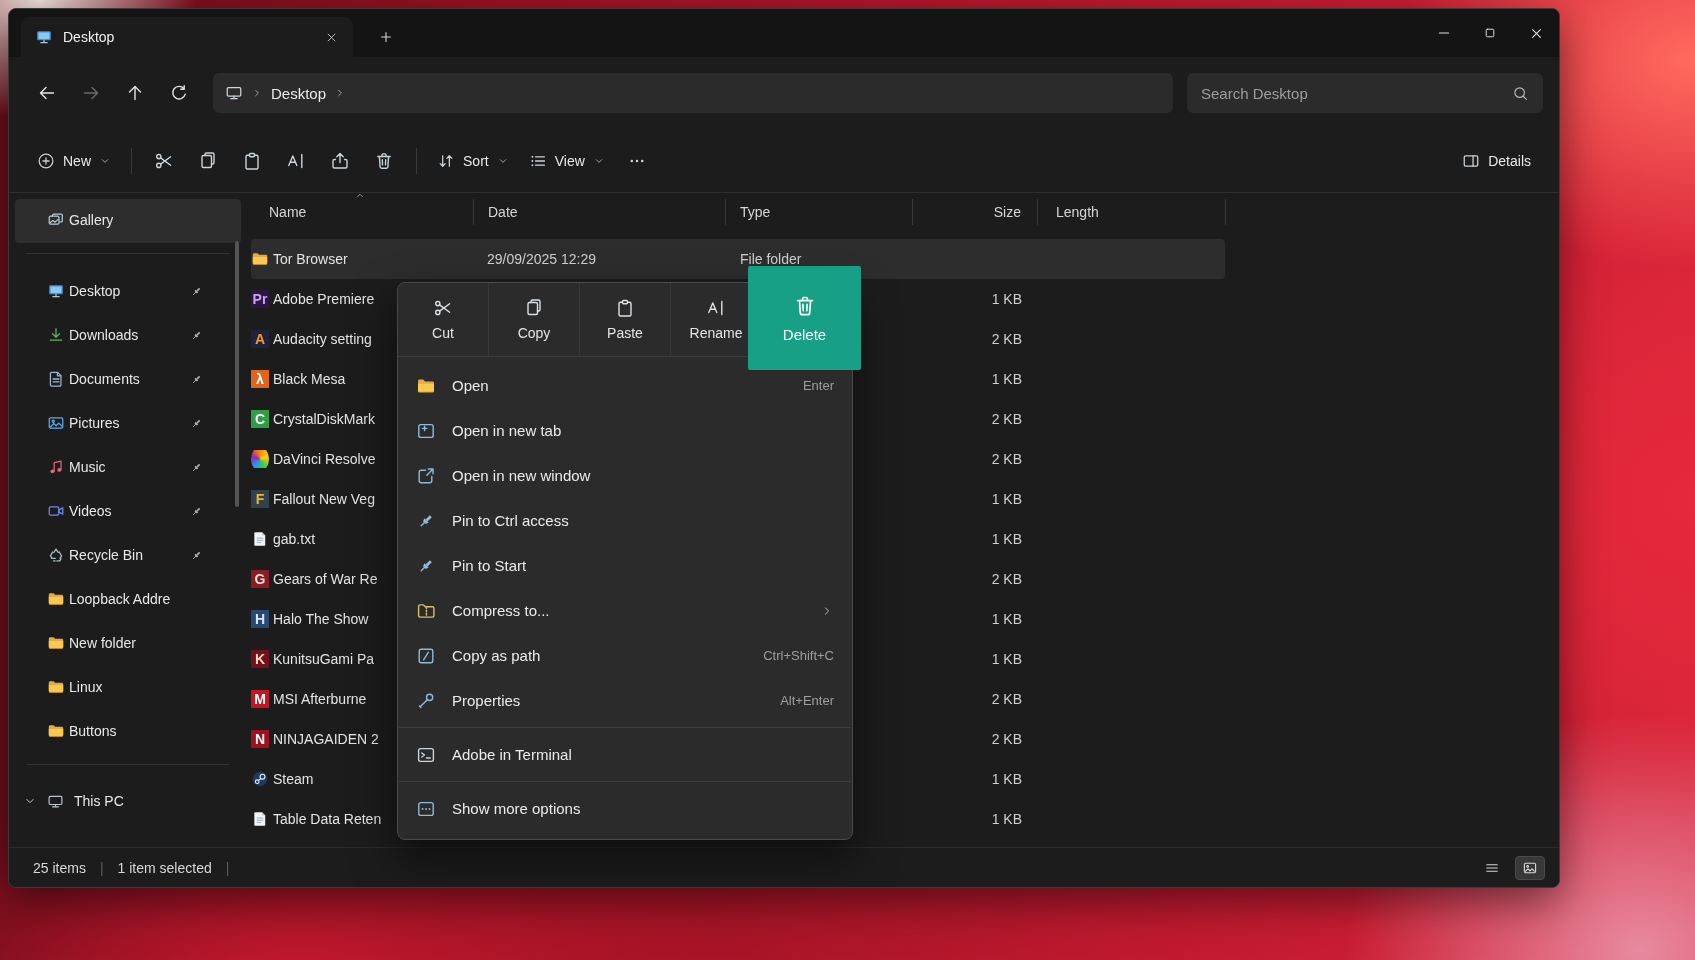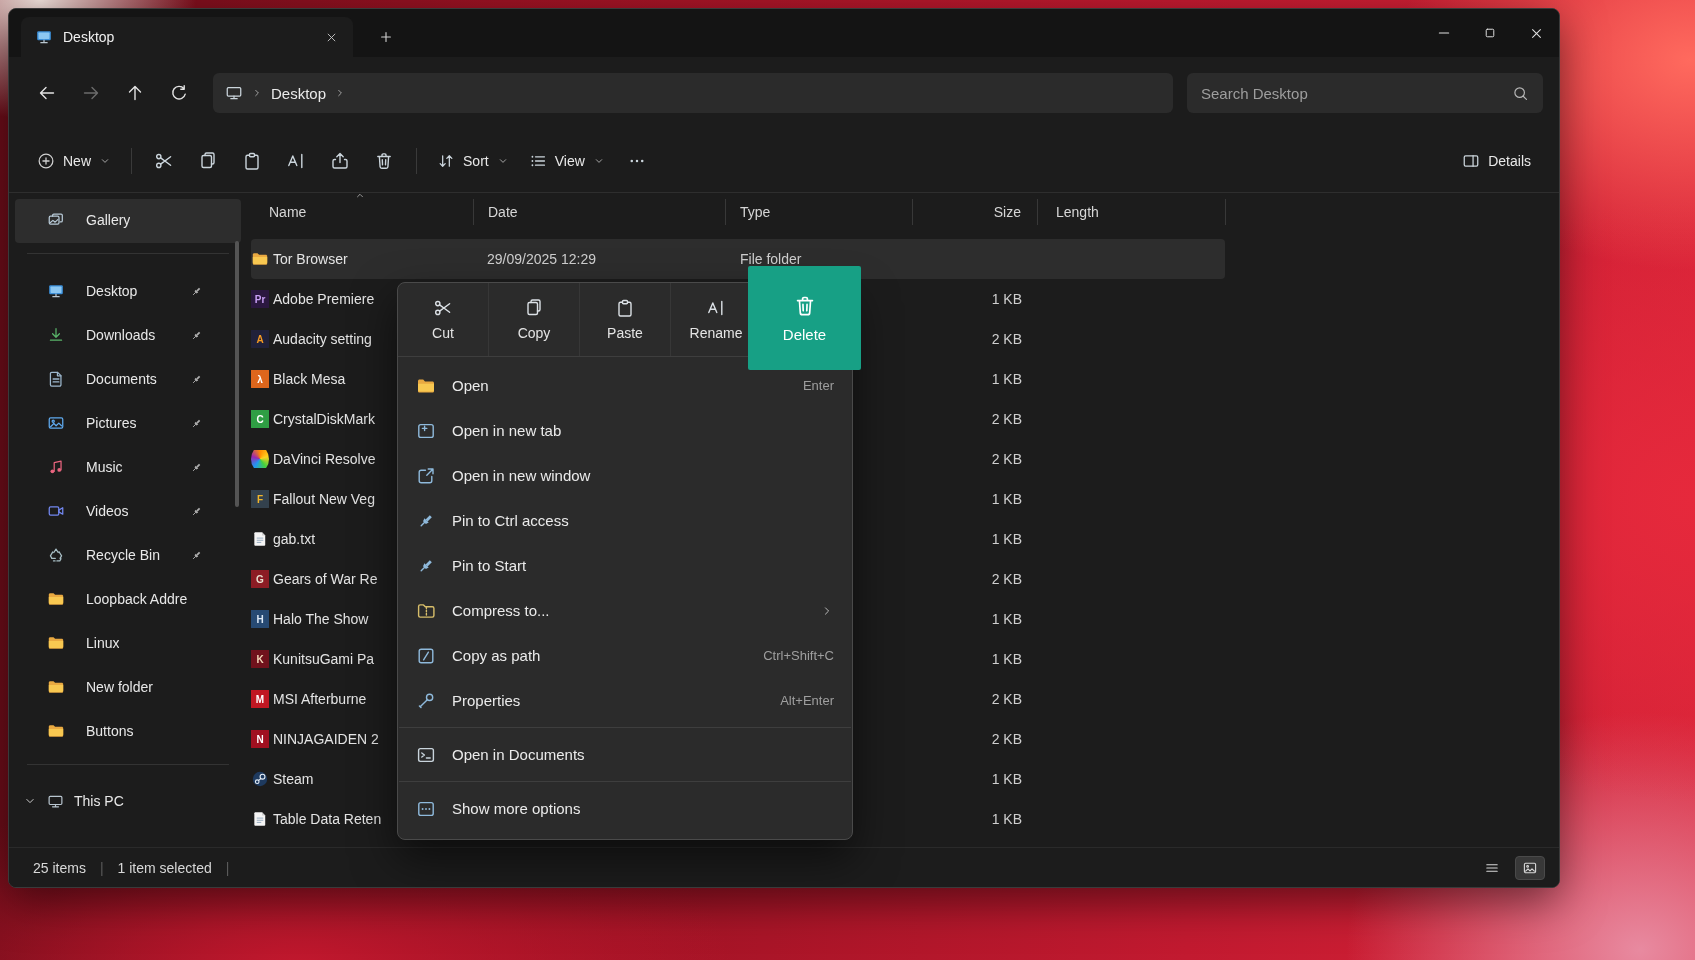--- a/index.html
+++ b/index.html
@@ -57,7 +57,7 @@
 
   
   .sidebar { position:absolute; left:0; top:184px; width:238px; bottom:40px; padding-top:6px; overflow:hidden; }
-  .side-item { height:44px; display:flex; align-items:center; gap:21px; padding:0 38px 2px 32px; margin:0 6px; border-radius:4px; font-size:14px; color:#e8e8e8; white-space:nowrap; overflow:hidden; }
+  .side-item { height:44px; display:flex; align-items:center; gap:4px; padding:0 38px 2px 32px; margin:0 6px; border-radius:4px; font-size:14px; color:#e8e8e8; white-space:nowrap; overflow:hidden; }
   .side-item.selected { background:#2d2d2d; }
   .side-label { overflow:hidden; text-overflow:clip; }
   .side-pin { margin-left:auto; color:#adadad; }

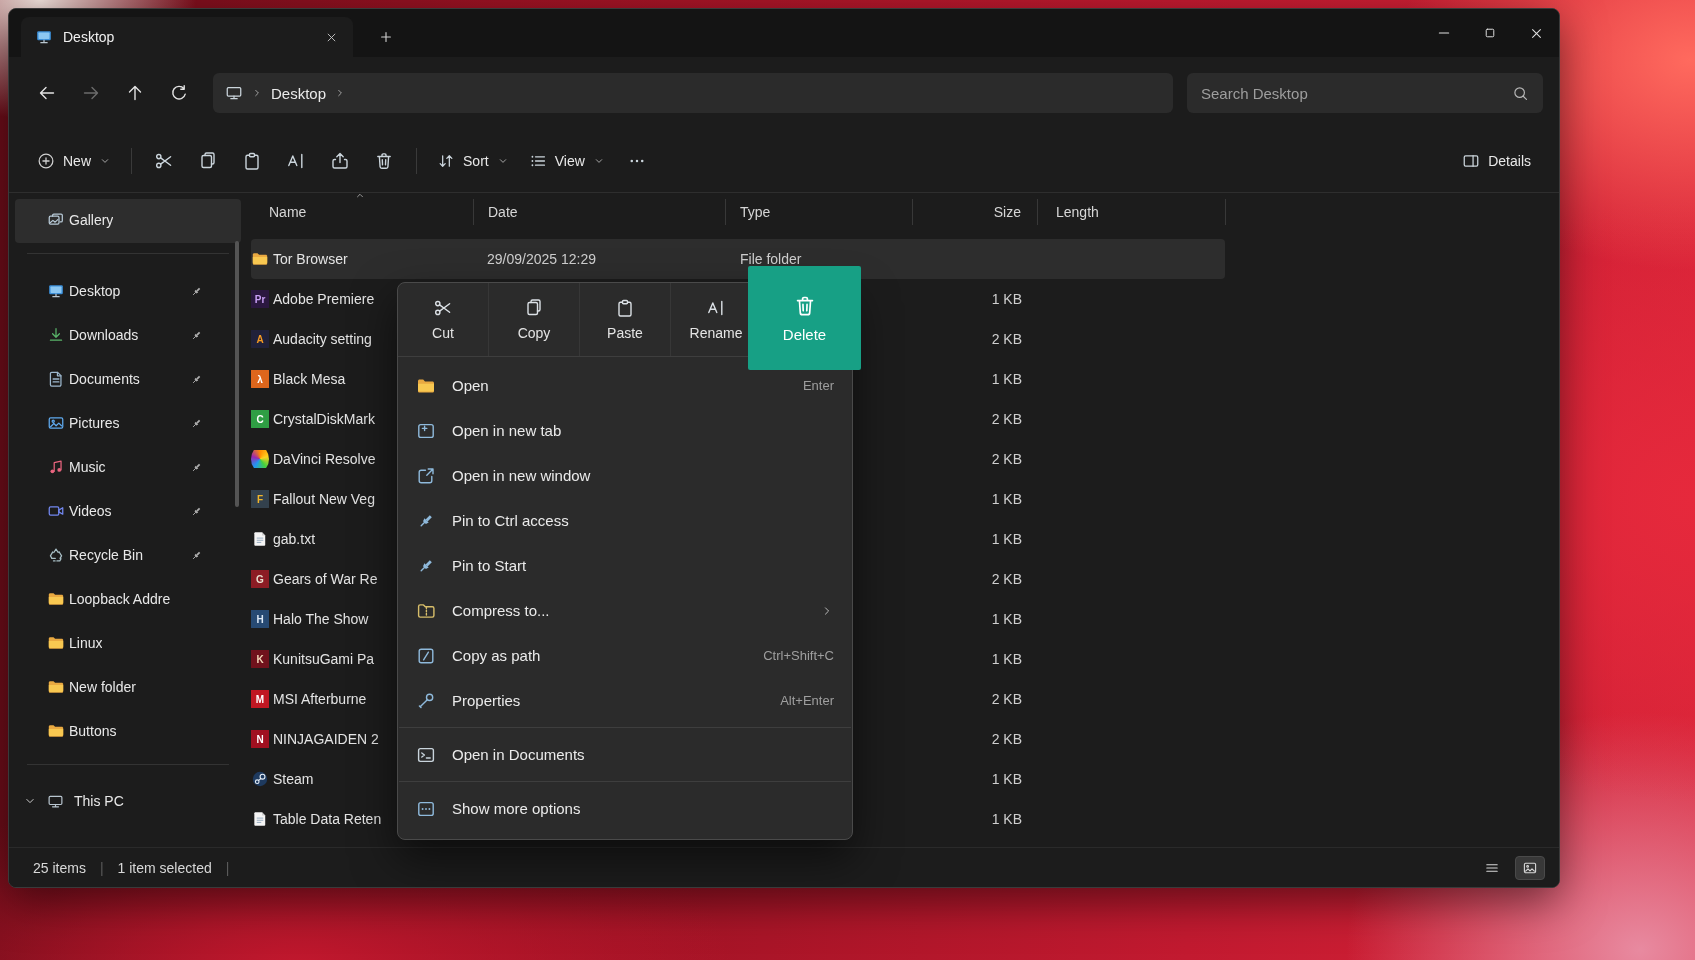--- a/index.html
+++ b/index.html
@@ -83,7 +83,7 @@
   .fc.type { padding-left:14px; color:#cfcfcf; }
   .fc.size { text-align:right; padding-right:16px; color:#cfcfcf; }
   .ficon { width:18px; height:18px; display:flex; align-items:center; justify-content:center; }
-  .fbadge { width:18px; height:24px; border-radius:4px; display:flex; align-items:center; justify-content:center; font-size:10px; font-weight:bold; }
+  .fbadge { width:18px; height:24px; border-radius:4px; display:flex; align-items:center; justify-content:center; font-size:14px; font-weight:bold; }
   .fbadge.round { border-radius:50%; }
 
   

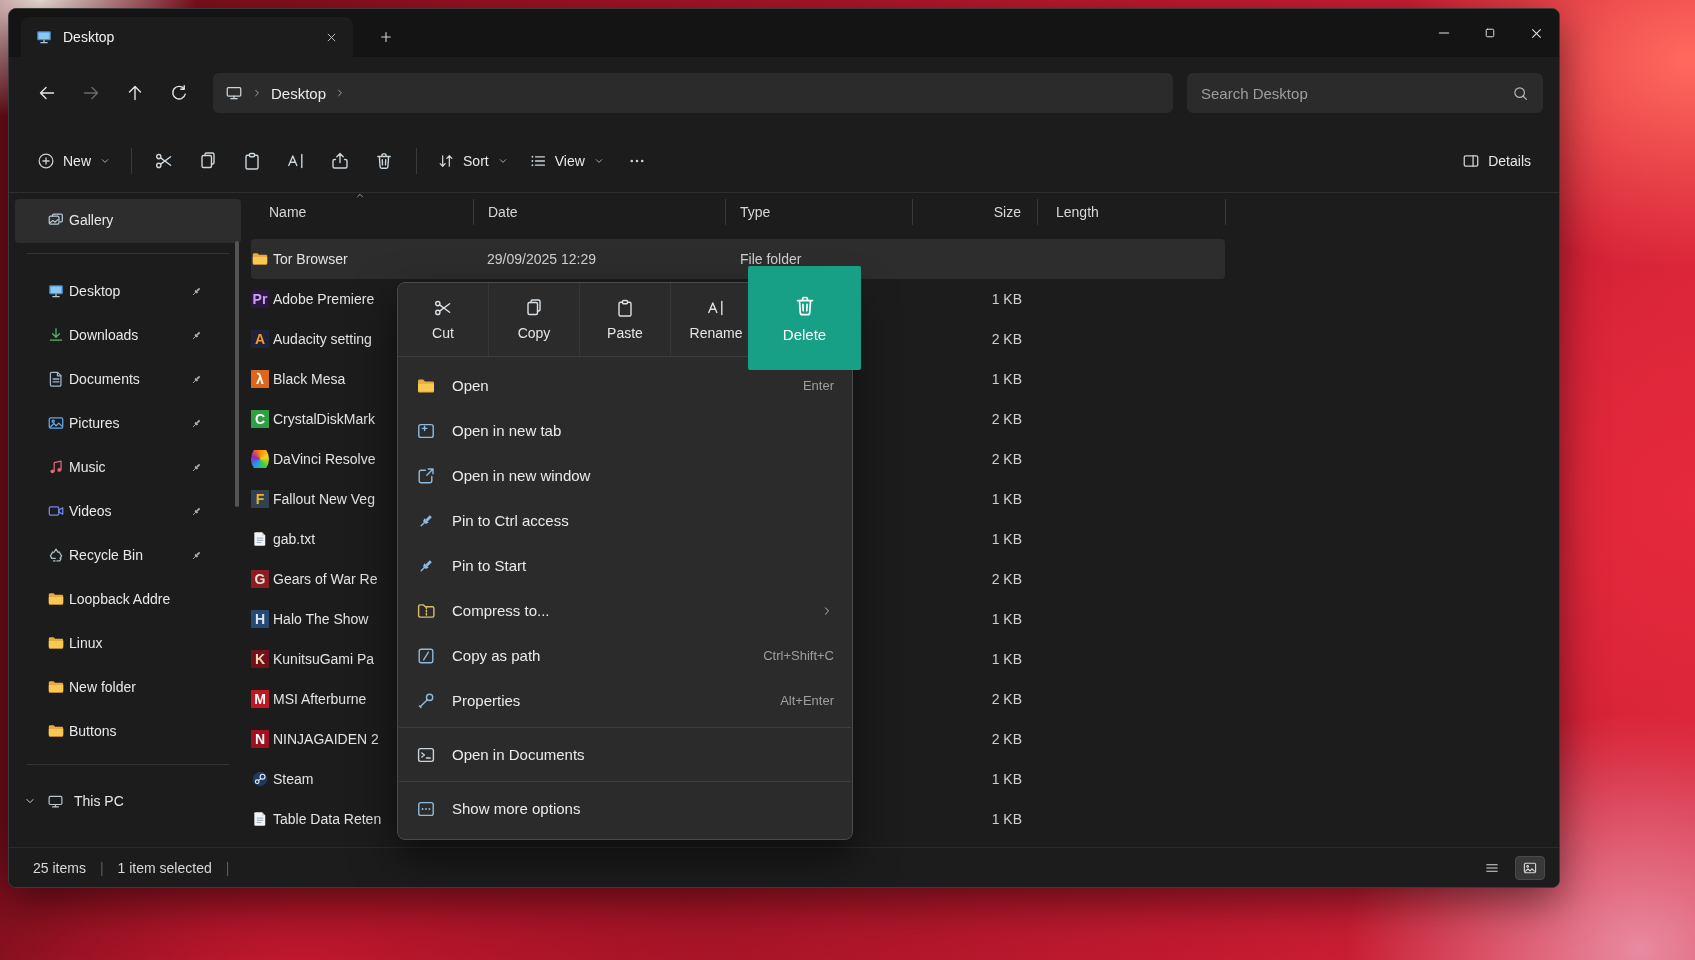--- a/index.html
+++ b/index.html
@@ -464,7 +464,7 @@
               <path d="M2 7.8h16v6.1c0 .9-.7 1.6-1.6 1.6H3.6c-.9 0-1.6-.7-1.6-1.6z" fill="#F8C851"></path>
             </svg>
           </span>
-          <span class="side-label">Linux</span>
+          <span class="side-label">New folder</span>
         </div>
         <div class="side-item">
           <span class="icon">
@@ -473,7 +473,7 @@
               <path d="M2 7.8h16v6.1c0 .9-.7 1.6-1.6 1.6H3.6c-.9 0-1.6-.7-1.6-1.6z" fill="#F8C851"></path>
             </svg>
           </span>
-          <span class="side-label">New folder</span>
+          <span class="side-label">Linux</span>
         </div>
         <div class="side-item">
           <span class="icon">

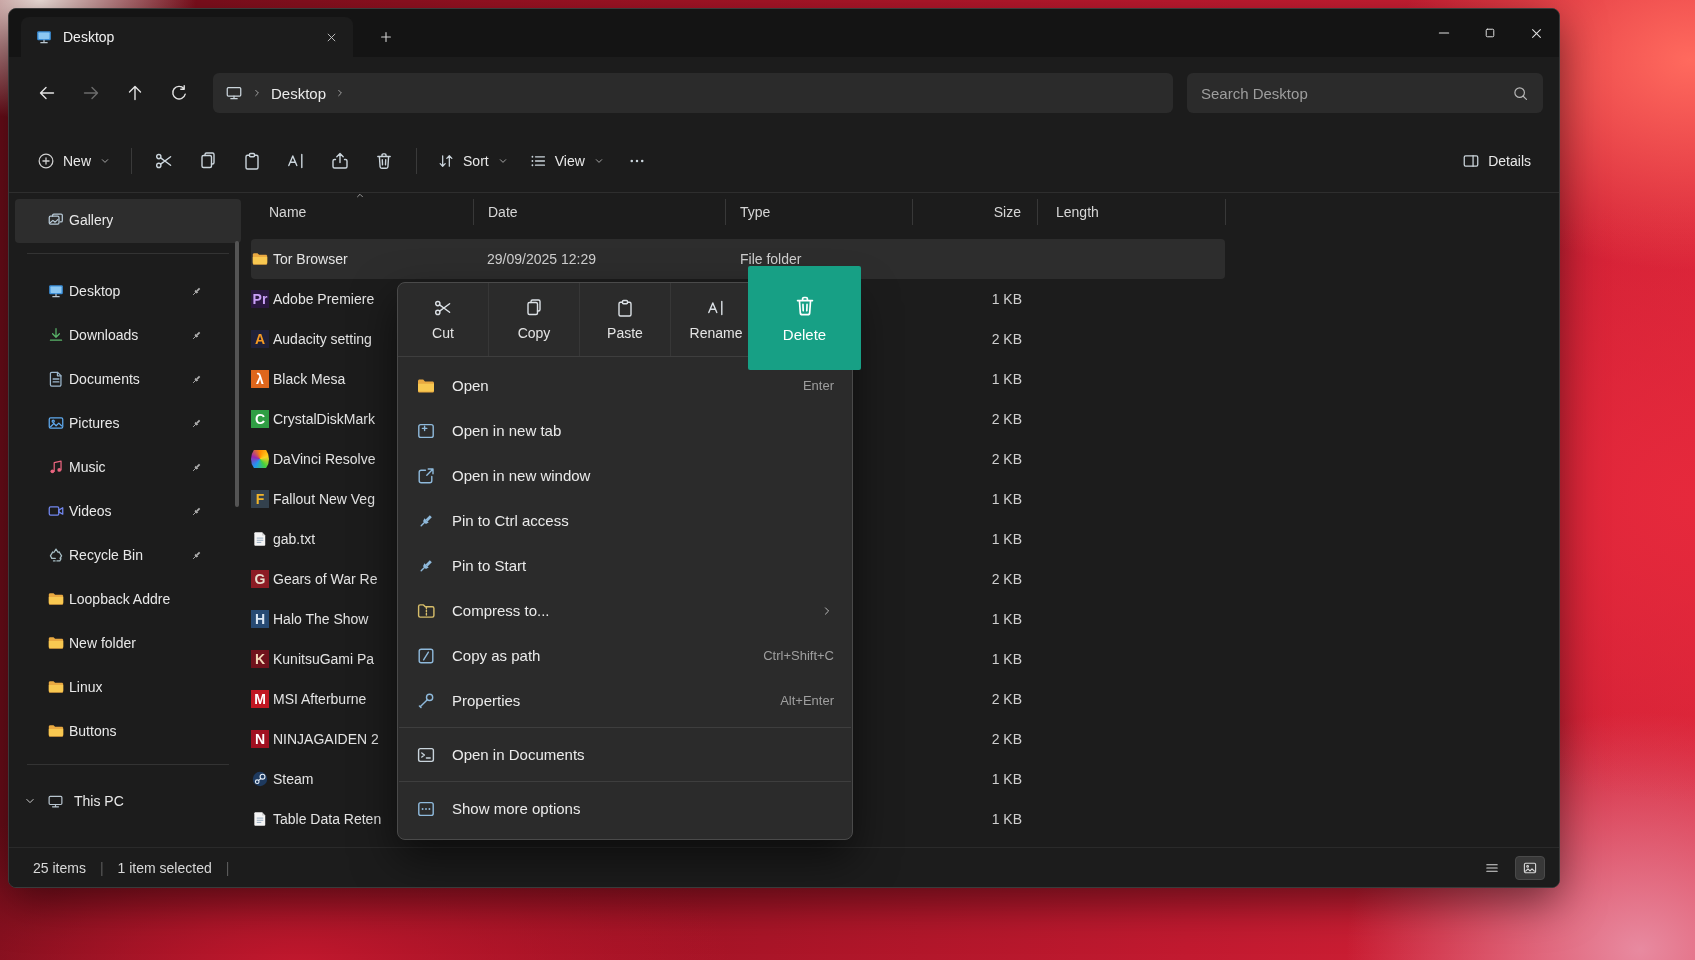--- a/index.html
+++ b/index.html
@@ -864,7 +864,7 @@
               <path d="M5.8 8 8.4 10 5.8 12M10.4 13h3.8"></path>
             </svg>
           </span>
-          <span class="mi-label">Open in Documents</span>
+          <span class="mi-label">Adobe in Terminal</span>
         </div>
         <div class="menu-sep"></div>
         <div class="menu-item">

